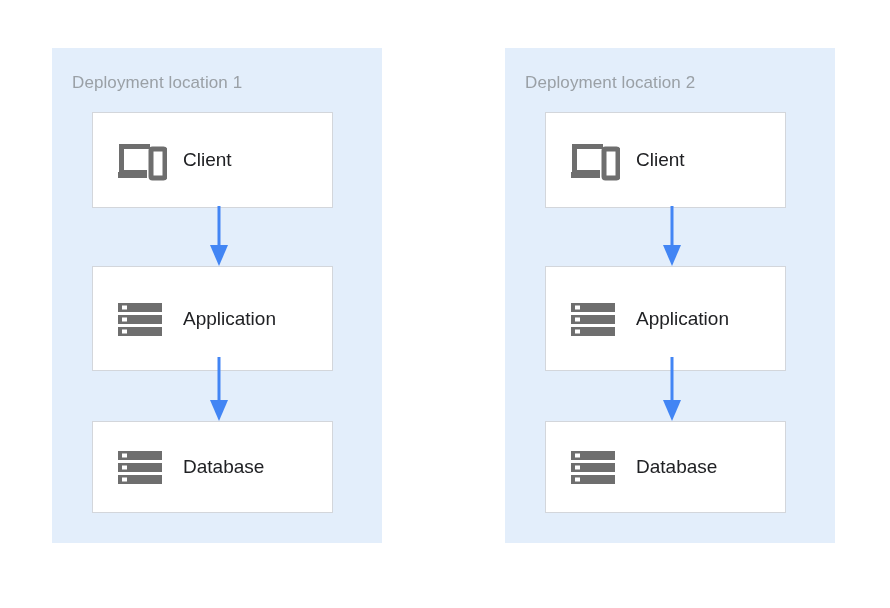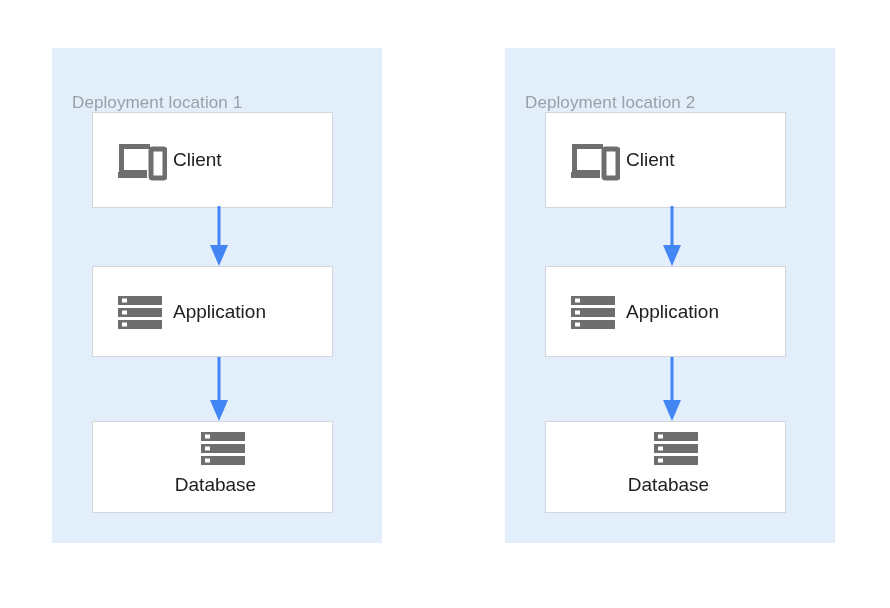--- a/index.html
+++ b/index.html
@@ -36,7 +36,7 @@
 
   .panel-title {
     position: absolute;
-    top: 44px;
+    top: 24px;
     left: 20px;
     font-size: 17px;
     line-height: 22px;

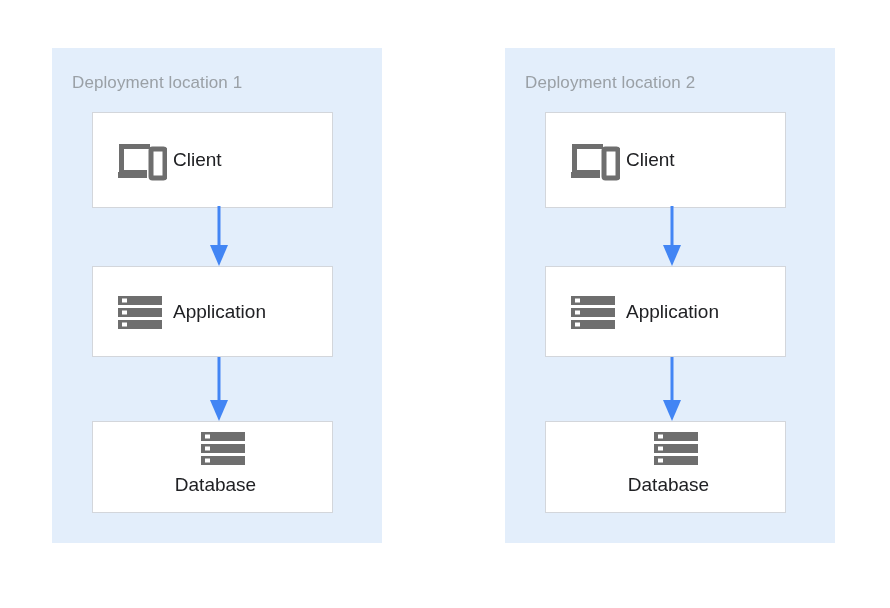--- a/index.html
+++ b/index.html
@@ -72,7 +72,7 @@
     display: block;
   }
   .node-label {
-    margin-left: 6px;
+    margin-left: 16px;
     font-size: 19px;
     color: #202124;
     font-family: "Liberation Sans", sans-serif;

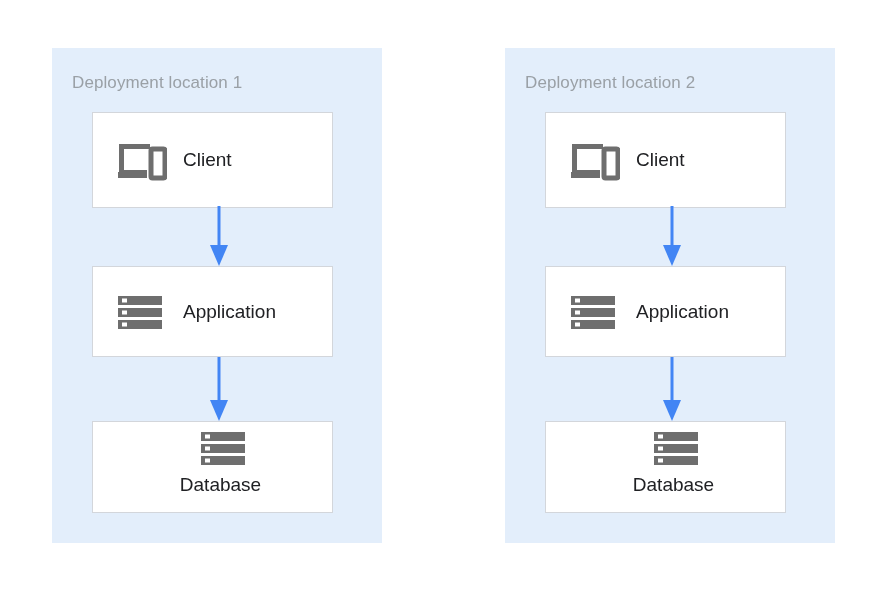--- a/index.html
+++ b/index.html
@@ -61,7 +61,7 @@
     justify-content: flex-start;
   }
   .node--client { top: 64px;  height: 96px; }
-  .node--app    { top: 218px; height: 91px; }
+  .node--app    { top: 218px; height: 105px; }
   .node--db     { top: 373px; height: 92px; flex-direction: column; }
 
   .node-icon {

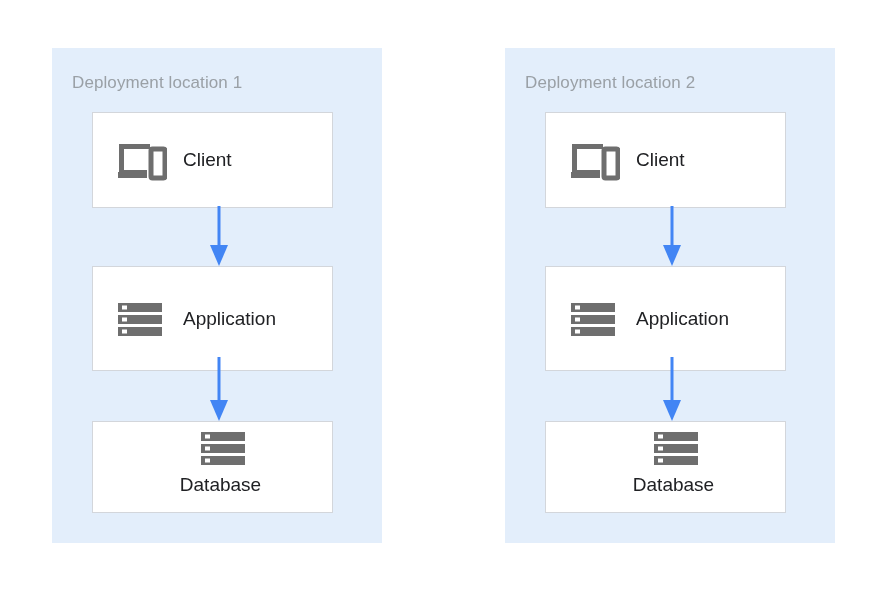--- a/index.html
+++ b/index.html
@@ -62,7 +62,7 @@
   }
   .node--client { top: 64px;  height: 96px; }
   .node--app    { top: 218px; height: 105px; }
-  .node--db     { top: 373px; height: 92px; flex-direction: column; }
+  .node--db     { top: 373px; height: 92px; }
 
   .node-icon {
     width: 52px;

